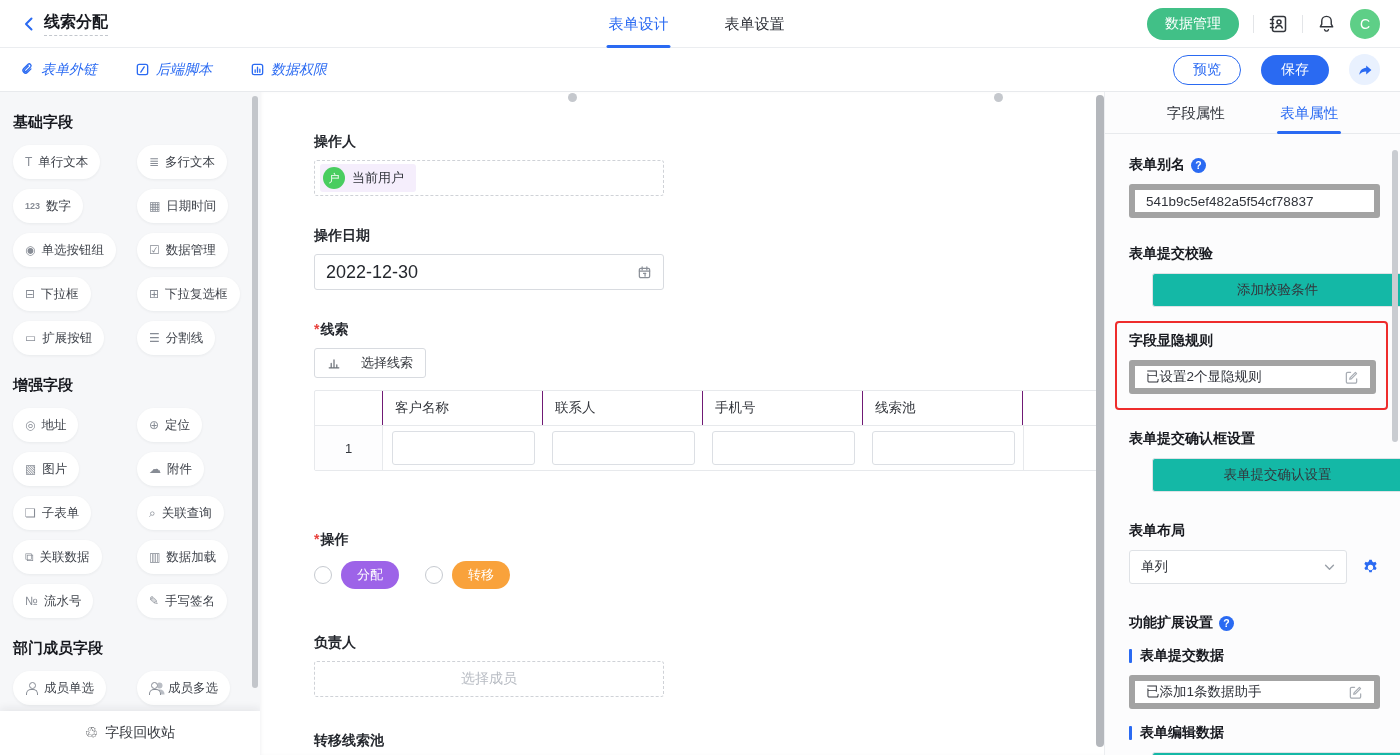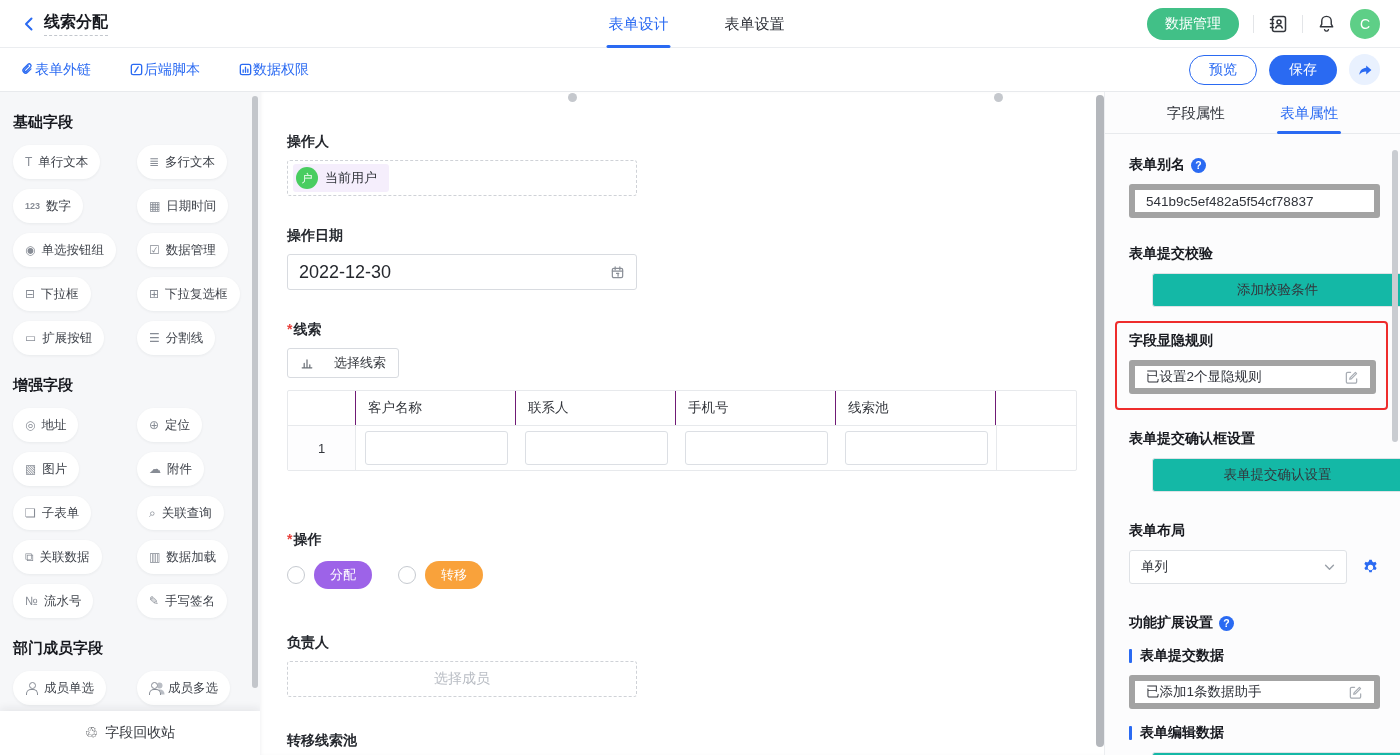--- a/index.html
+++ b/index.html
@@ -24,7 +24,7 @@
   
   .toolbar { height:44px; display:flex; align-items:center; padding:0 20px; border-bottom:1px solid #e8eaed; background:#fff; }
   .tb-links { display:flex; gap:38px; }
-  .tb-link { color:#2a6af2; font-size:14px; display:flex; align-items:center; cursor:pointer; }
+  .tb-link { color:#2a6af2; font-size:14px; display:flex; align-items:center; gap:6px; cursor:pointer;font-style:italic; }
   .tb-right { margin-left:auto; display:flex; align-items:center; gap:12px; }
   .btn-outline-blue { border:1px solid #2a6af2; color:#2a6af2; background:#fff; font-size:14px; border-radius:16px; padding:5px 19px; cursor:pointer; }
   .btn-blue { border:none; color:#fff; background:#2a6af2; font-size:14px; border-radius:16px; padding:6px 20px; cursor:pointer;text-align:right; }

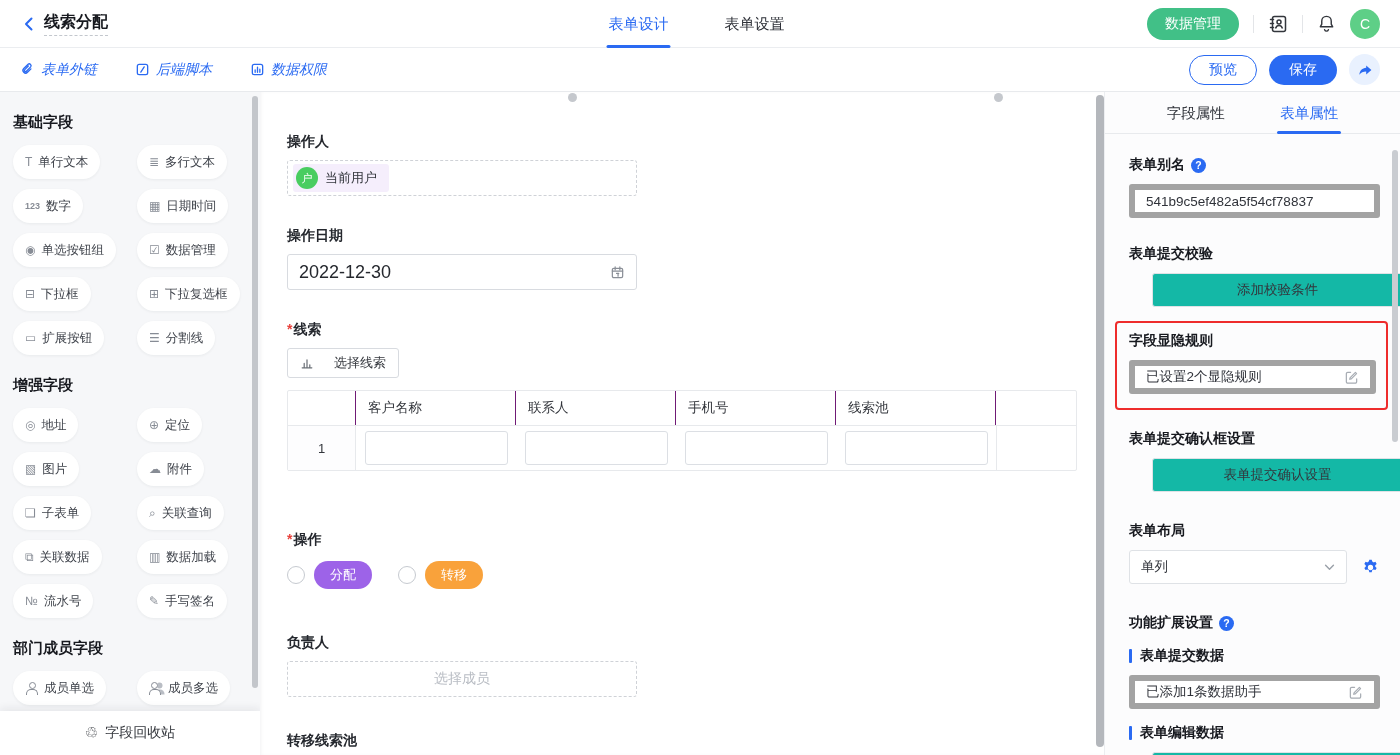--- a/index.html
+++ b/index.html
@@ -25,7 +25,7 @@
   .toolbar { height:44px; display:flex; align-items:center; padding:0 20px; border-bottom:1px solid #e8eaed; background:#fff; }
   .tb-links { display:flex; gap:38px; }
   .tb-link { color:#2a6af2; font-size:14px; display:flex; align-items:center; gap:6px; cursor:pointer;font-style:italic; }
-  .tb-right { margin-left:auto; display:flex; align-items:center; gap:12px; }
+  .tb-right { margin-left:auto; display:flex; align-items:center; gap:20px; }
   .btn-outline-blue { border:1px solid #2a6af2; color:#2a6af2; background:#fff; font-size:14px; border-radius:16px; padding:5px 19px; cursor:pointer; }
   .btn-blue { border:none; color:#fff; background:#2a6af2; font-size:14px; border-radius:16px; padding:6px 20px; cursor:pointer;text-align:right; }
   .share-btn { width:31px; height:31px; border-radius:50%; background:#e9f1fe; display:flex; align-items:center; justify-content:center; cursor:pointer; }

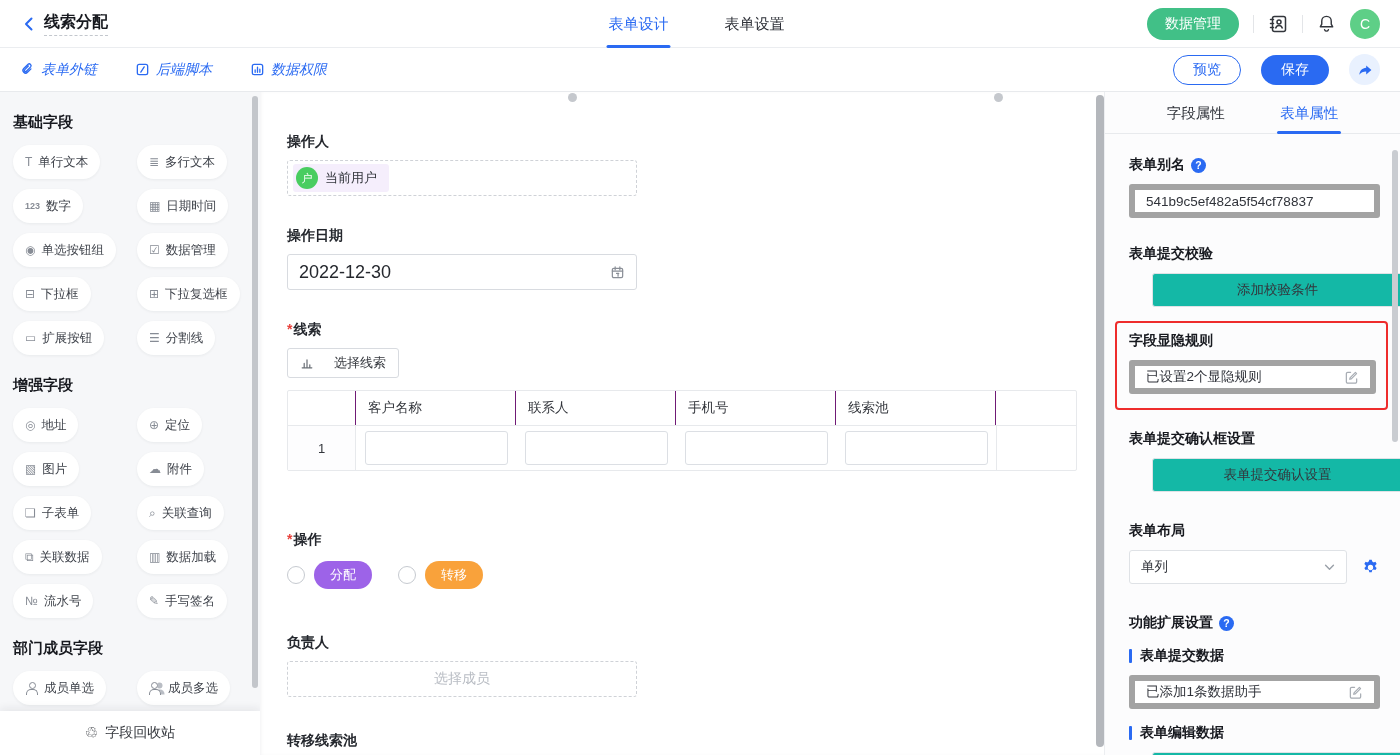--- a/index.html
+++ b/index.html
@@ -59,7 +59,7 @@
   .user-tag-circle { width:22px; height:22px; border-radius:50%; background:#49cd60; color:#fff; font-size:11px; display:flex; align-items:center; justify-content:center; }
   .user-tag-text { font-size:13px; color:#33363c; }
   .text-input { width:350px; height:36px; border:1px solid #d8dbe0; border-radius:3px; background:#fff; display:flex; align-items:center; justify-content:space-between; padding:6px 11px; font-size:18px; color:#25282e; }
-  .field { margin-bottom:31px; }
+  .field { margin-bottom:31px;margin-left:27px; }
   .mini-btn { display:inline-flex; align-items:center; gap:20px; height:30px; padding:0 12px; border:1px solid #d8dbe0; border-radius:3px; background:#fff; font-size:13px; color:#33363c; cursor:pointer; margin-bottom:12px; }
   .lead-table { width:790px; border:1px solid #e7e9ec; border-radius:2px; }
   .lt-head { display:grid; grid-template-columns:68px 160px 160px 160px 160px 80px; border-bottom:1px solid #e7e9ec; }

